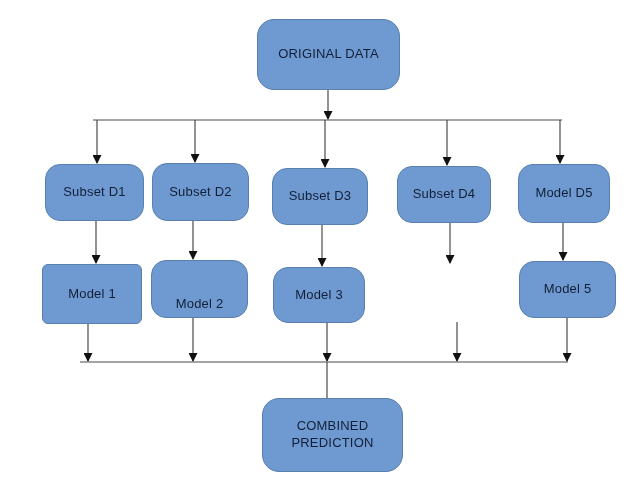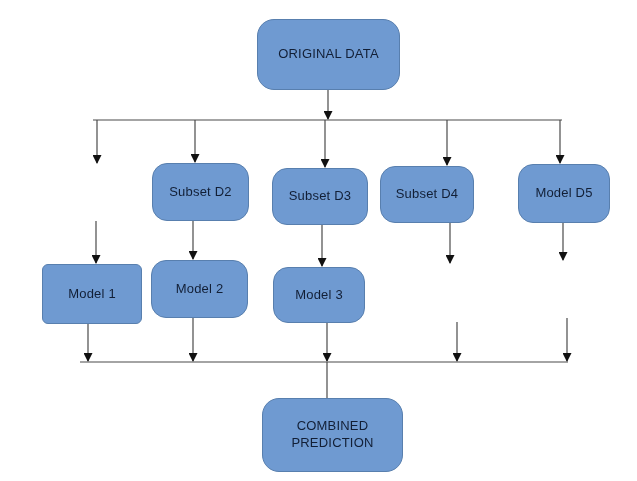--- a/index.html
+++ b/index.html
@@ -102,6 +102,9 @@
     <span>ORIGINAL DATA</span>
   </div>
 
+  <div class="node n-s1">
+    <span>Subset D1</span>
+  </div>
   <div class="node n-s2">
     <span>Subset D2</span>
   </div>

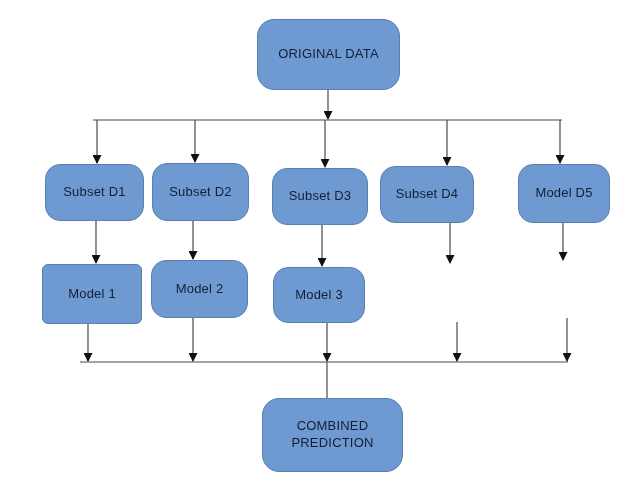--- a/index.html
+++ b/index.html
@@ -52,7 +52,7 @@
   .n-s1     { left:  45px; top: 152px; width:  99px; height: 57px; }
   .n-s2     { left: 152px; top: 151px; width:  97px; height: 58px; }
   .n-s3     { left: 272px; top: 156px; width:  96px; height: 57px; }
-  .n-s4     { left: 380px; top: 154px; width:  94px; height: 57px; }
+  .n-s4     { left: 397px; top: 154px; width:  94px; height: 57px; }
   .n-s5     { left: 518px; top: 152px; width:  92px; height: 59px; }
   .n-m1     { left:  42px; top: 252px; width: 100px; height: 60px; border-radius: 6px; }
   .n-m2     { left: 151px; top: 248px; width:  97px; height: 58px; }

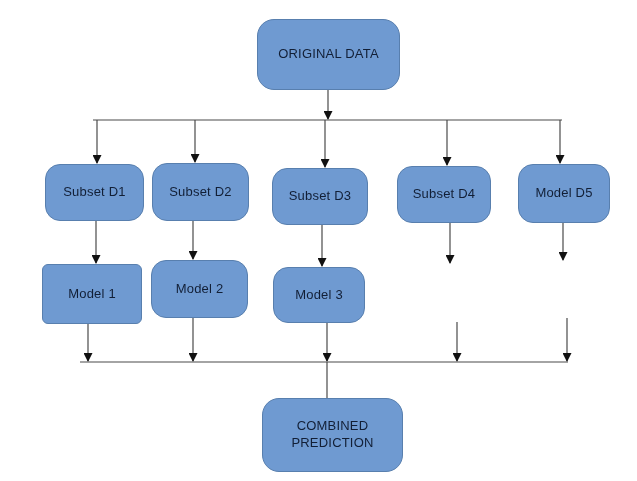--- a/index.html
+++ b/index.html
@@ -127,6 +127,9 @@
   <div class="node n-m3">
     <span>Model 3</span>
   </div>
+  <div class="node n-m5">
+    <span>Model 5</span>
+  </div>
 
   <div class="node big n-out">
     <span>COMBINED PREDICTION</span>

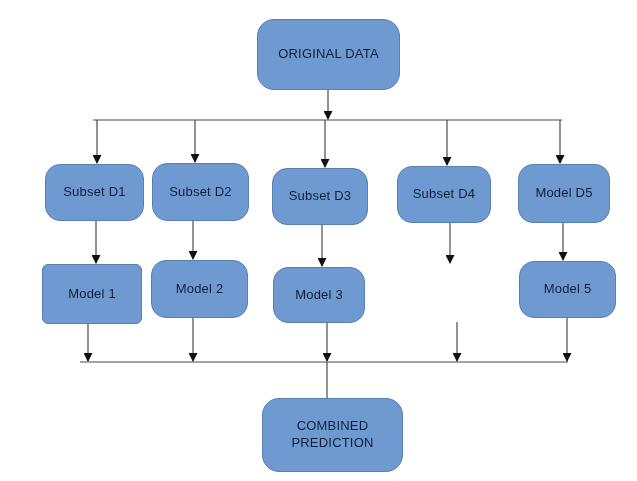--- a/index.html
+++ b/index.html
@@ -55,7 +55,7 @@
   .n-s4     { left: 397px; top: 154px; width:  94px; height: 57px; }
   .n-s5     { left: 518px; top: 152px; width:  92px; height: 59px; }
   .n-m1     { left:  42px; top: 252px; width: 100px; height: 60px; border-radius: 6px; }
-  .n-m2     { left: 151px; top: 248px; width:  97px; height: 58px; }
+  .n-m2     { left: 151px; top: 248px; width:  97px; height: 58px; align-items: flex-end; }
   .n-m3     { left: 273px; top: 255px; width: 92px; height: 56px; }
   .n-m4     { left: 403px; top: 252px; width: 100px; height: 58px; }
   .n-m5     { left: 519px; top: 249px; width:  97px; height: 57px; }

